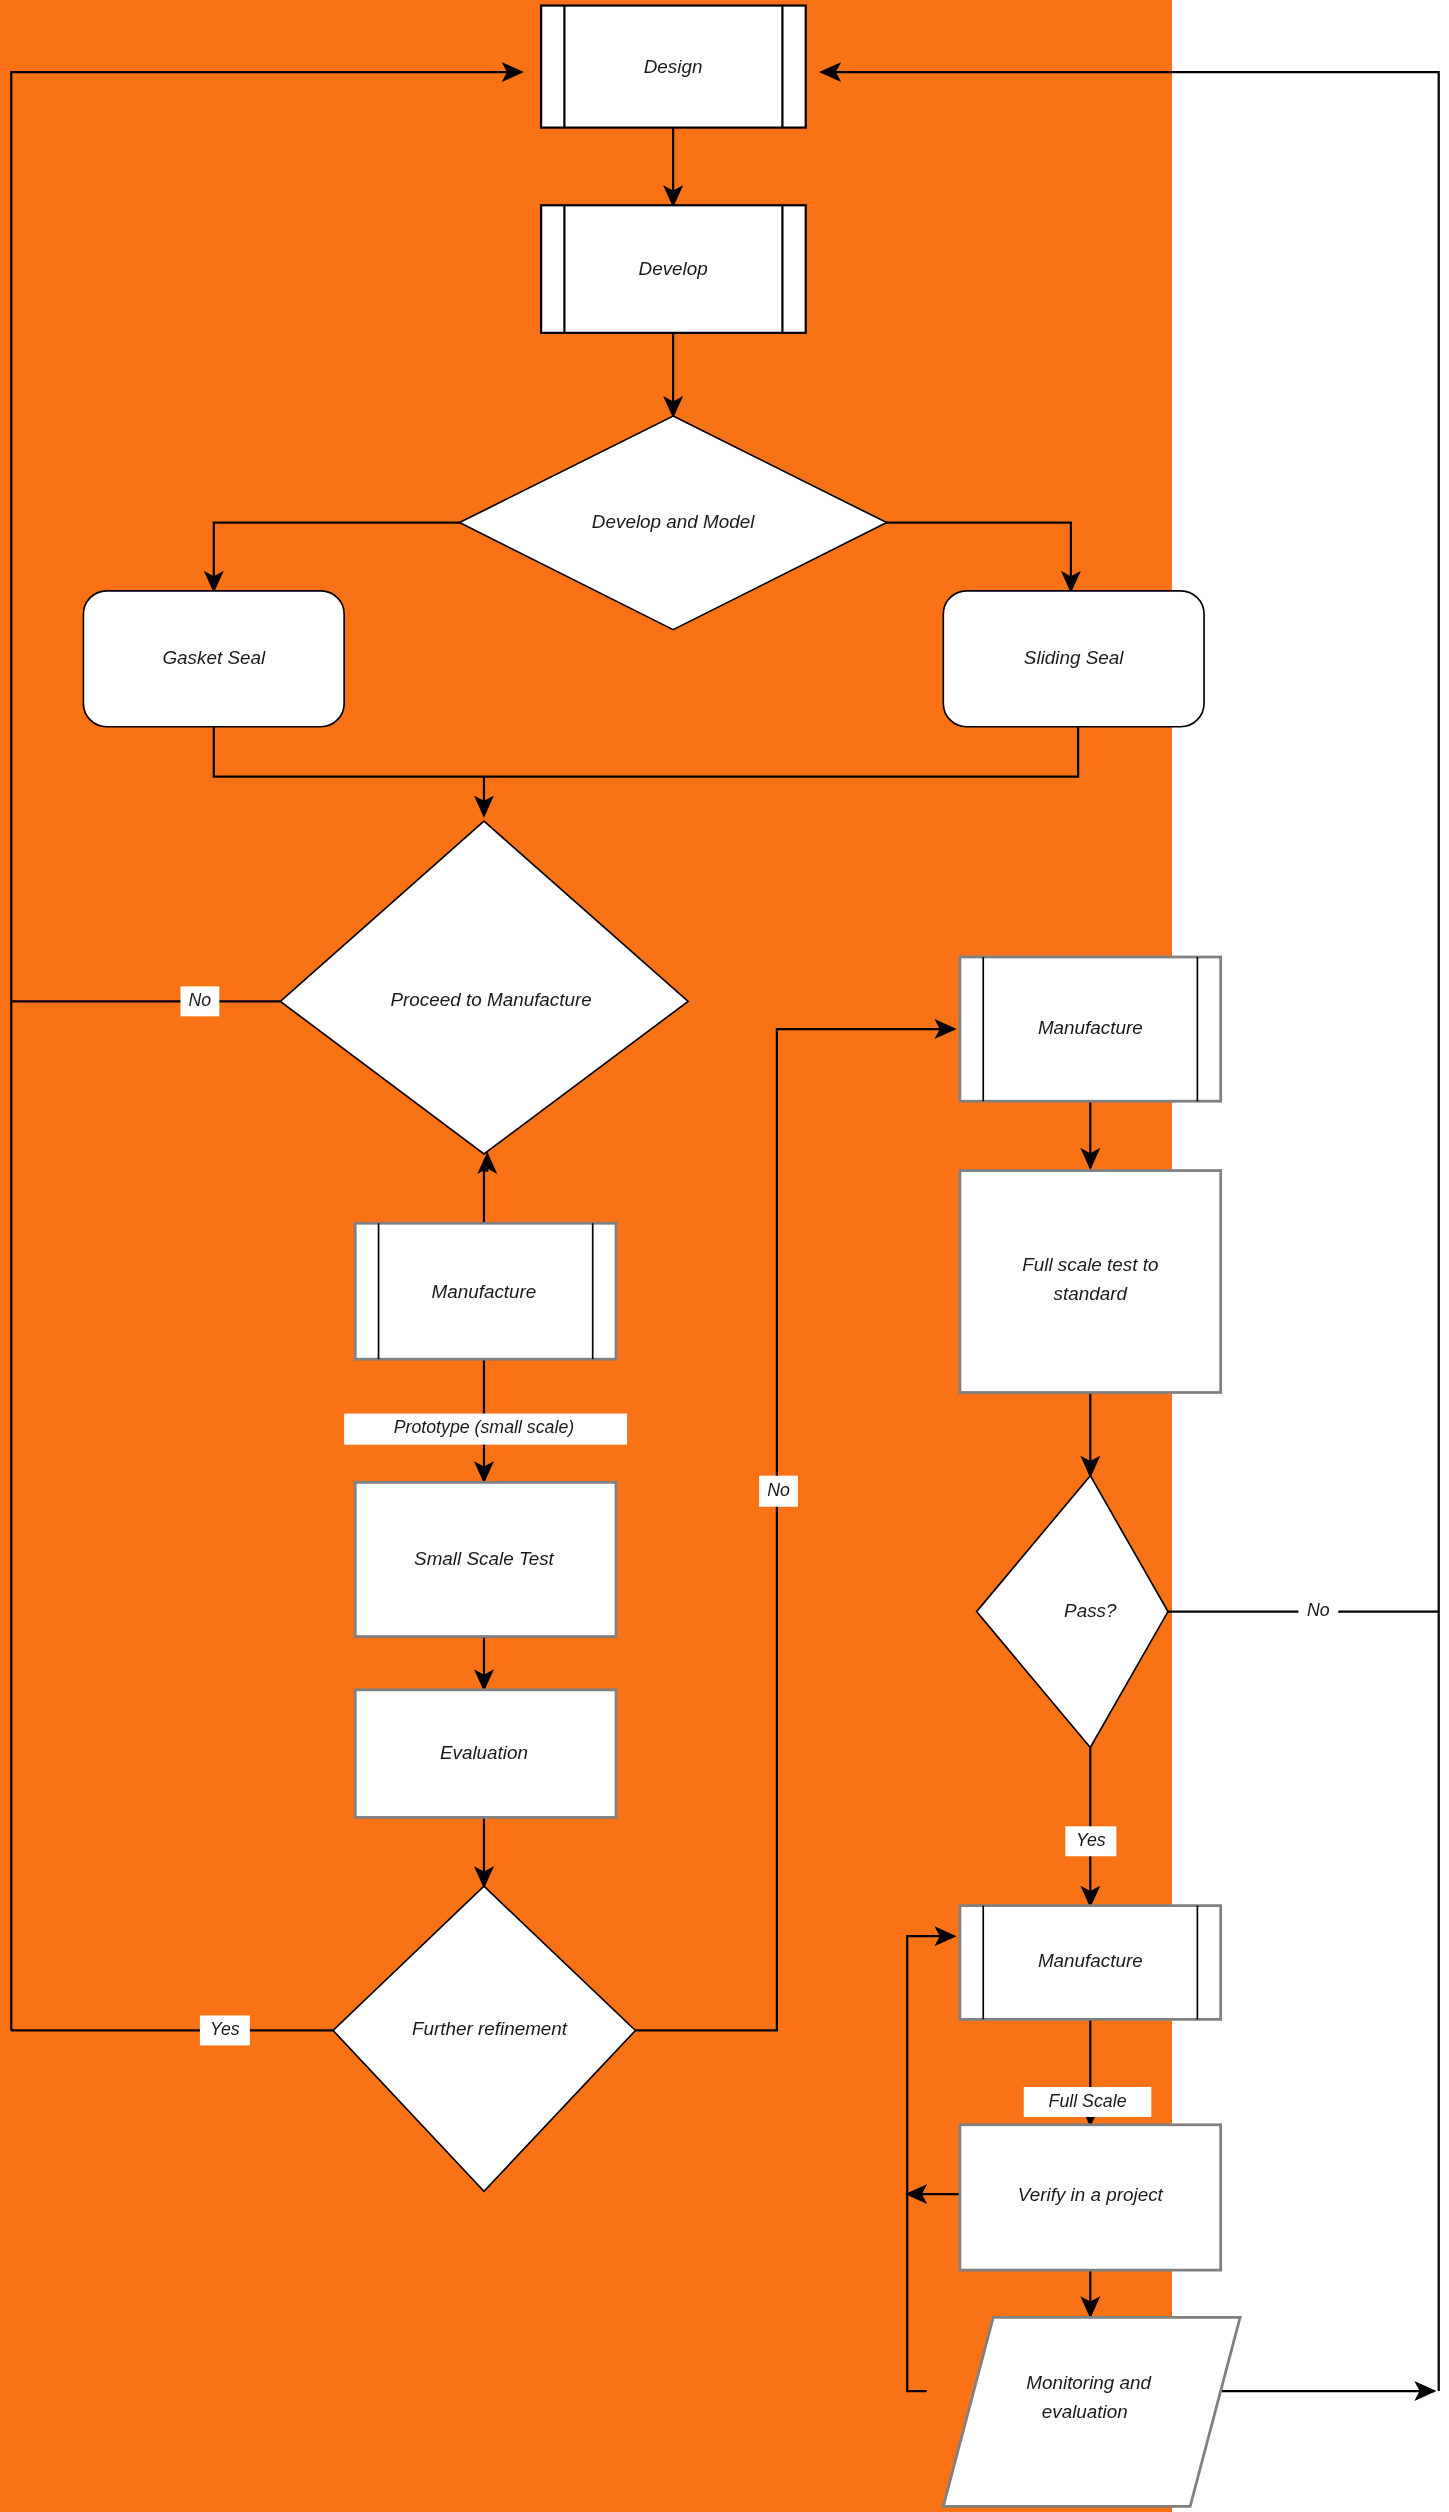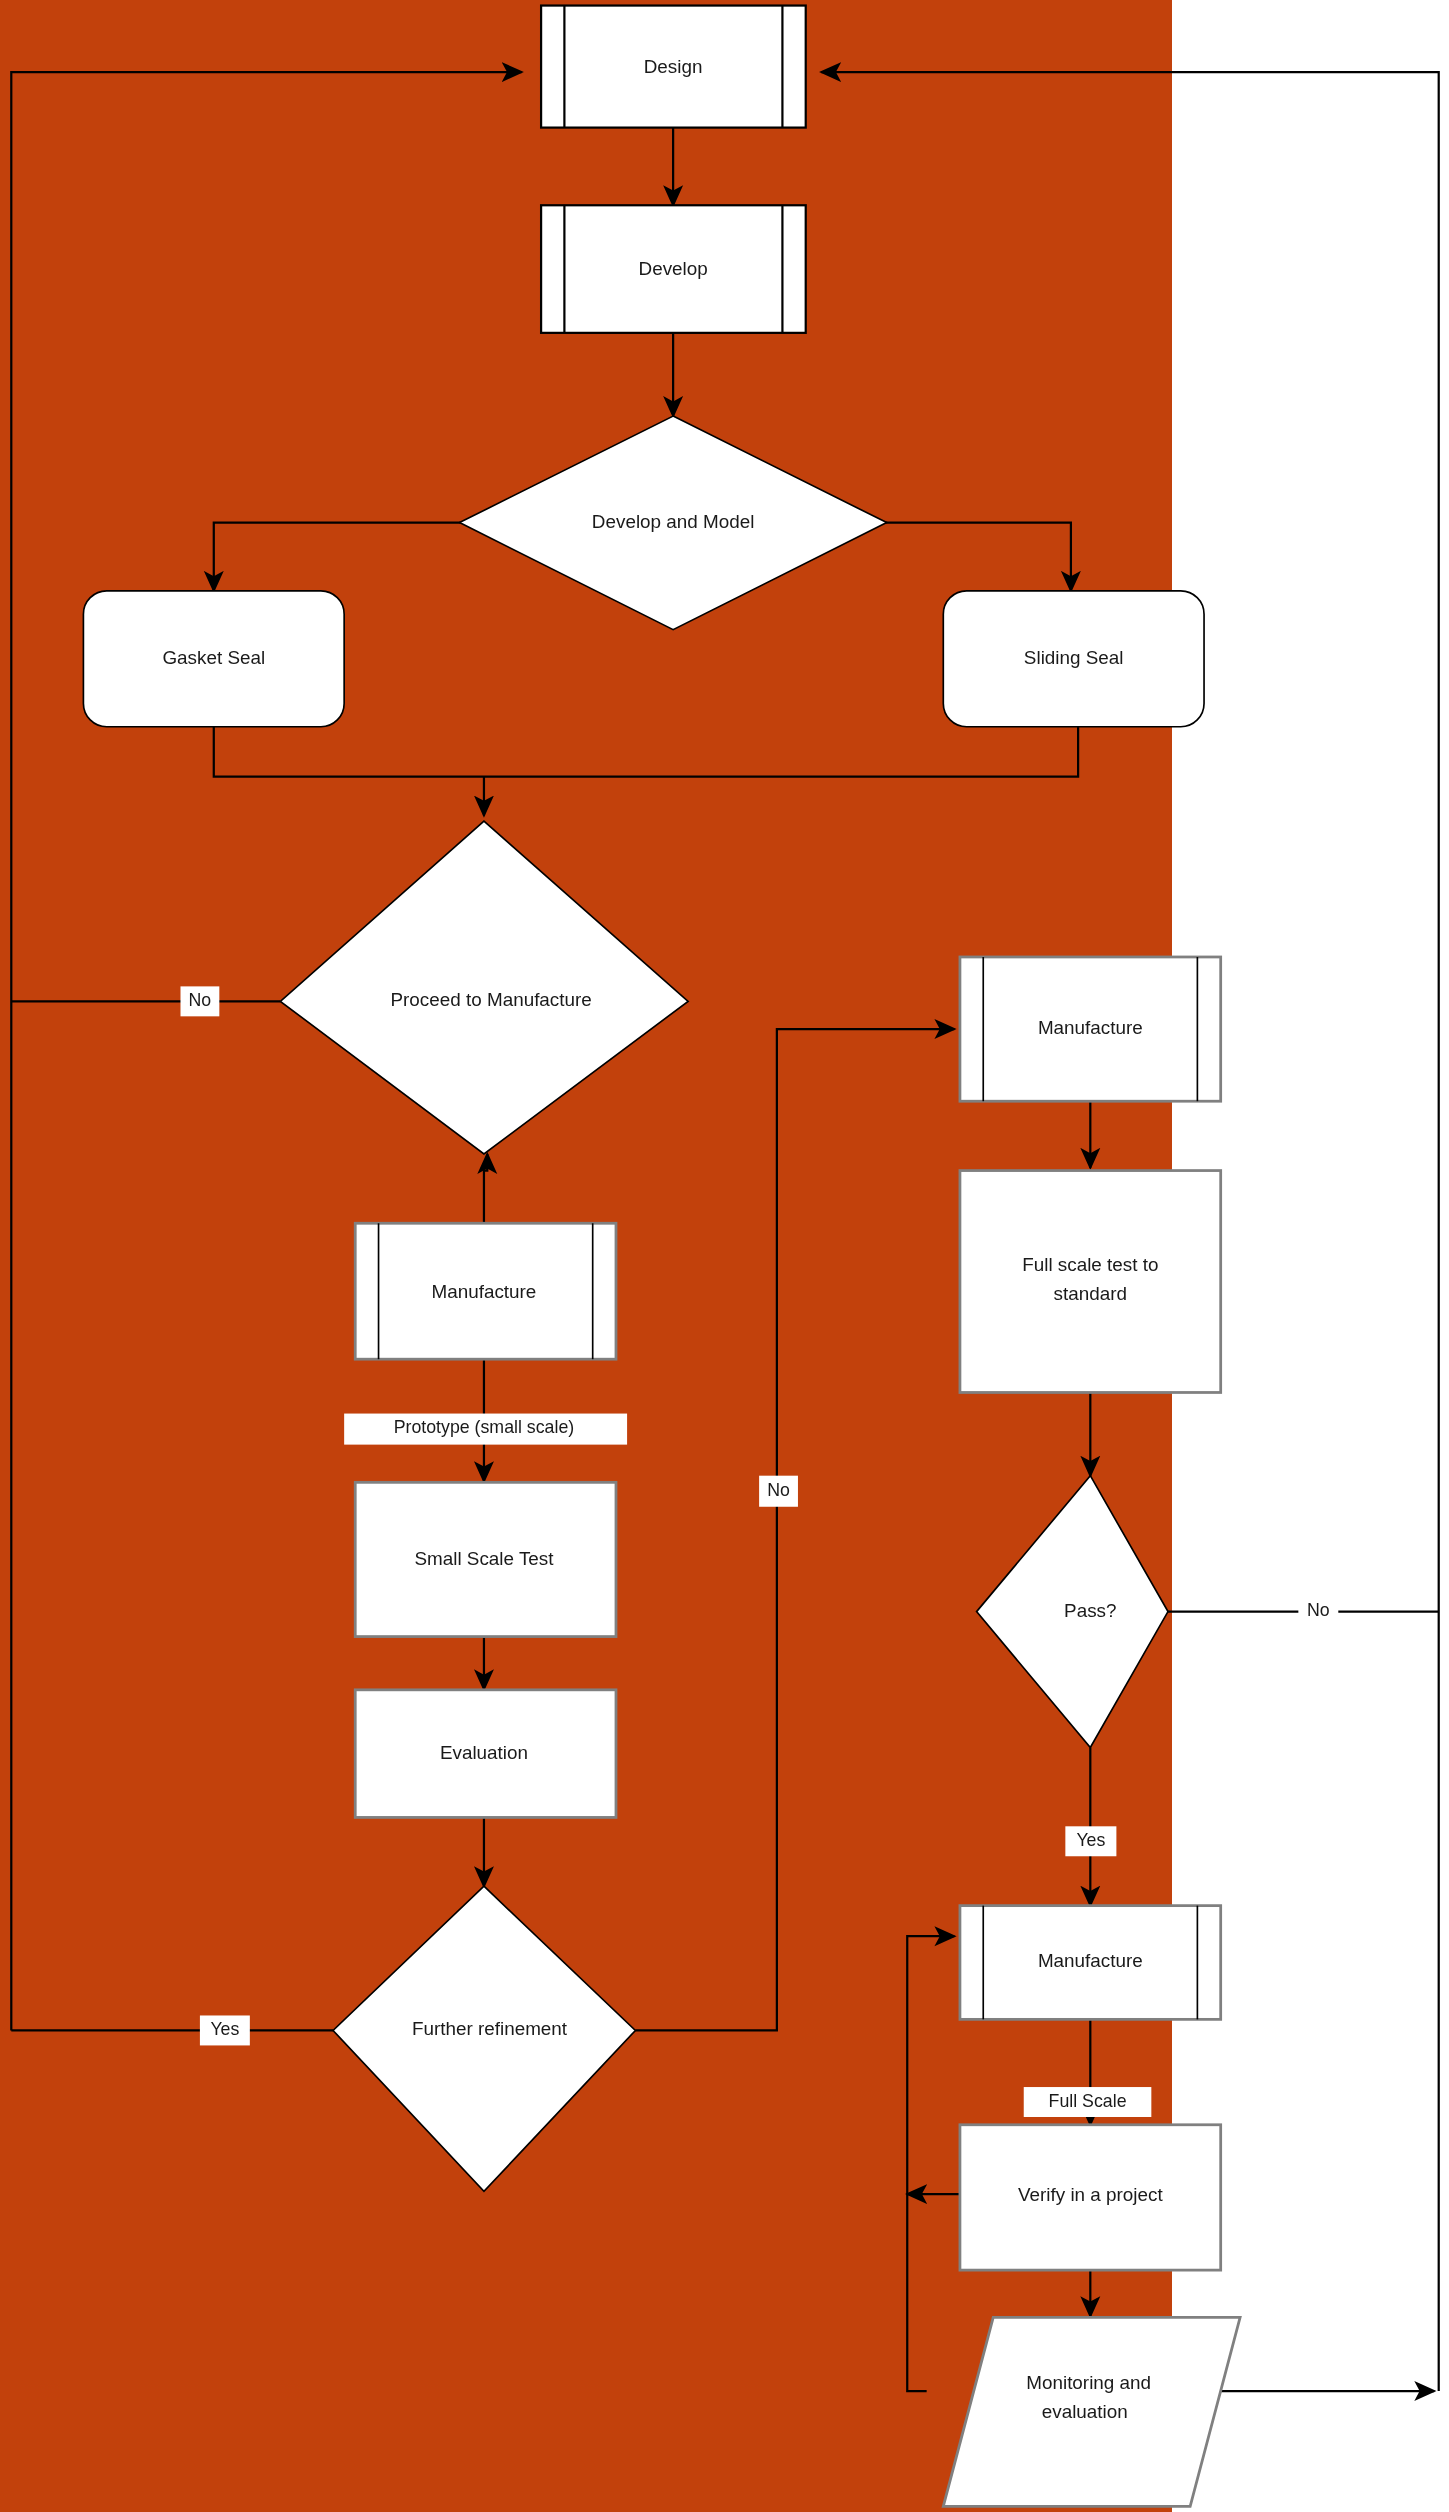--- a/index.html
+++ b/index.html
@@ -11,8 +11,9 @@
     position: relative;
     width: 1172px;
     height: 2512px;
-    background: #c2410c;
+    background: #f97316;
     font-family: "Liberation Sans", sans-serif;
+    font-style: italic;
   }
   svg#flowchart {
     display: block;

